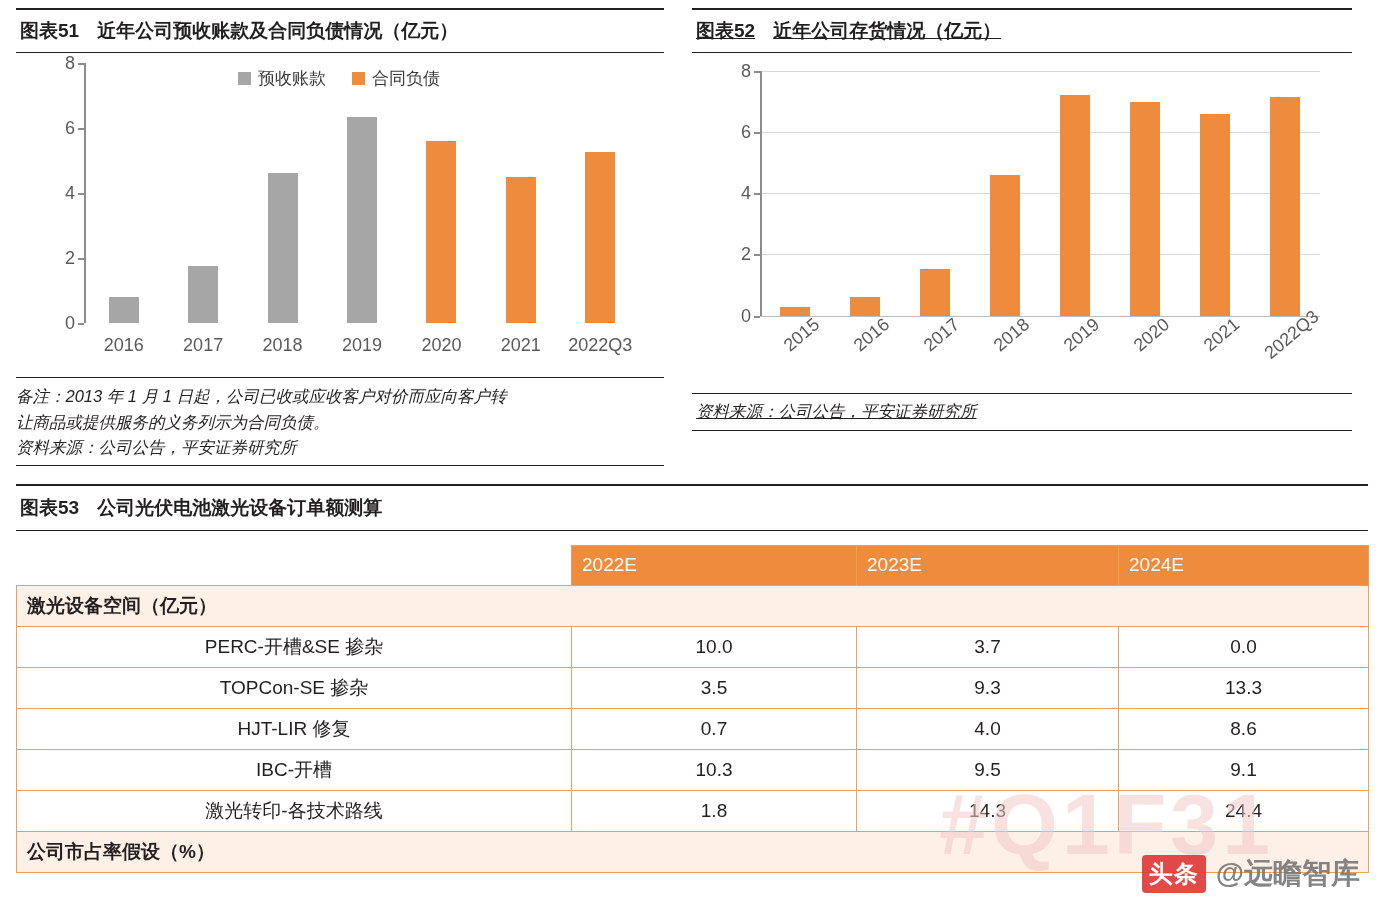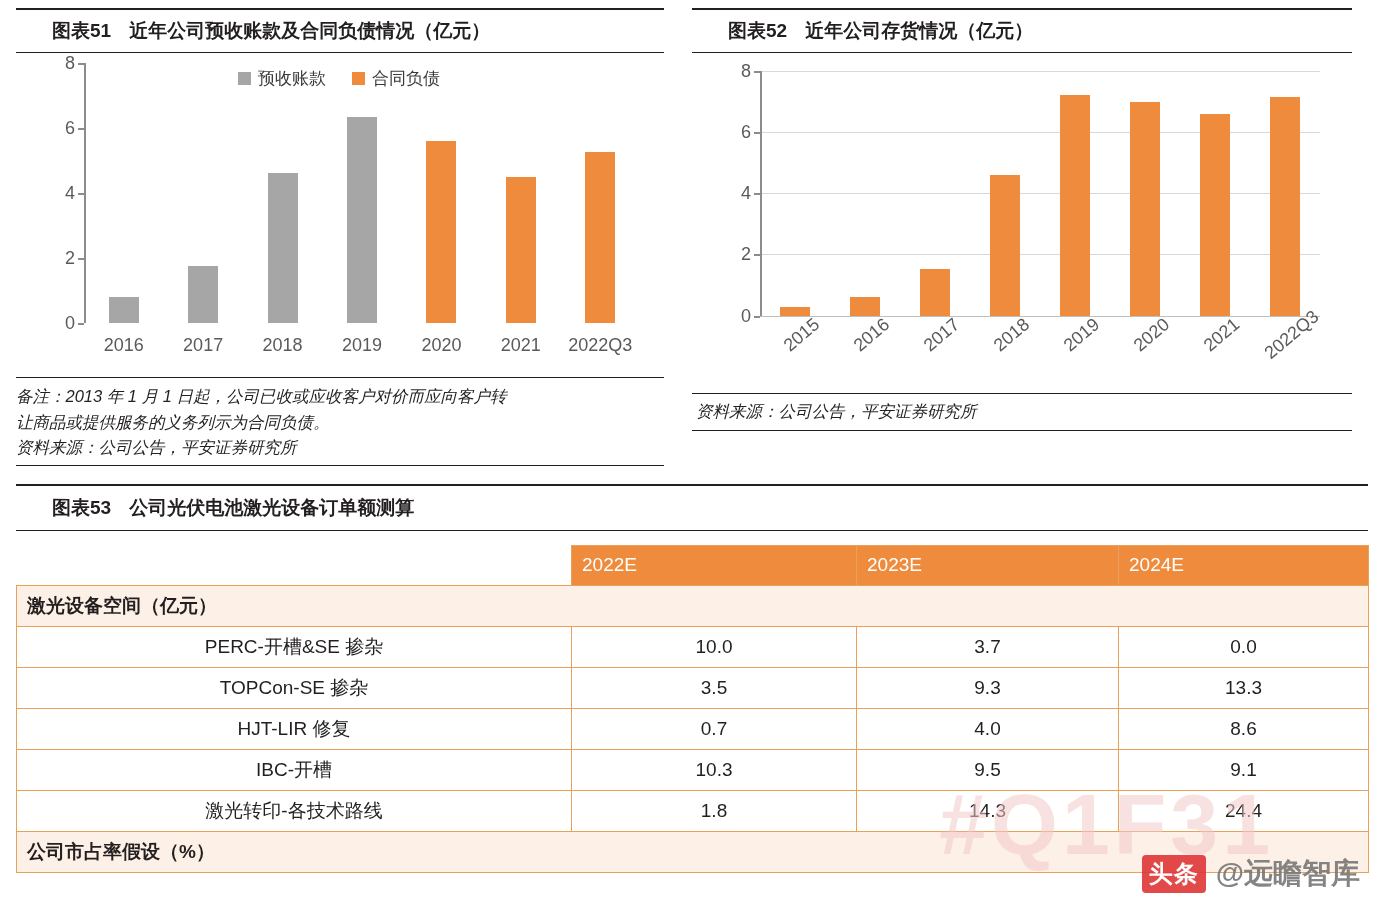--- a/index.html
+++ b/index.html
@@ -33,7 +33,7 @@
     font-weight: bold;
     font-size: 19px;
   }
-  .fig-num { letter-spacing: 0px; margin-left: 32px; }
+  .fig-num { letter-spacing: 0px; }
   .fig-title { font-size: 19px; font-weight: bold; }
 
   .chart-area { position: relative; }

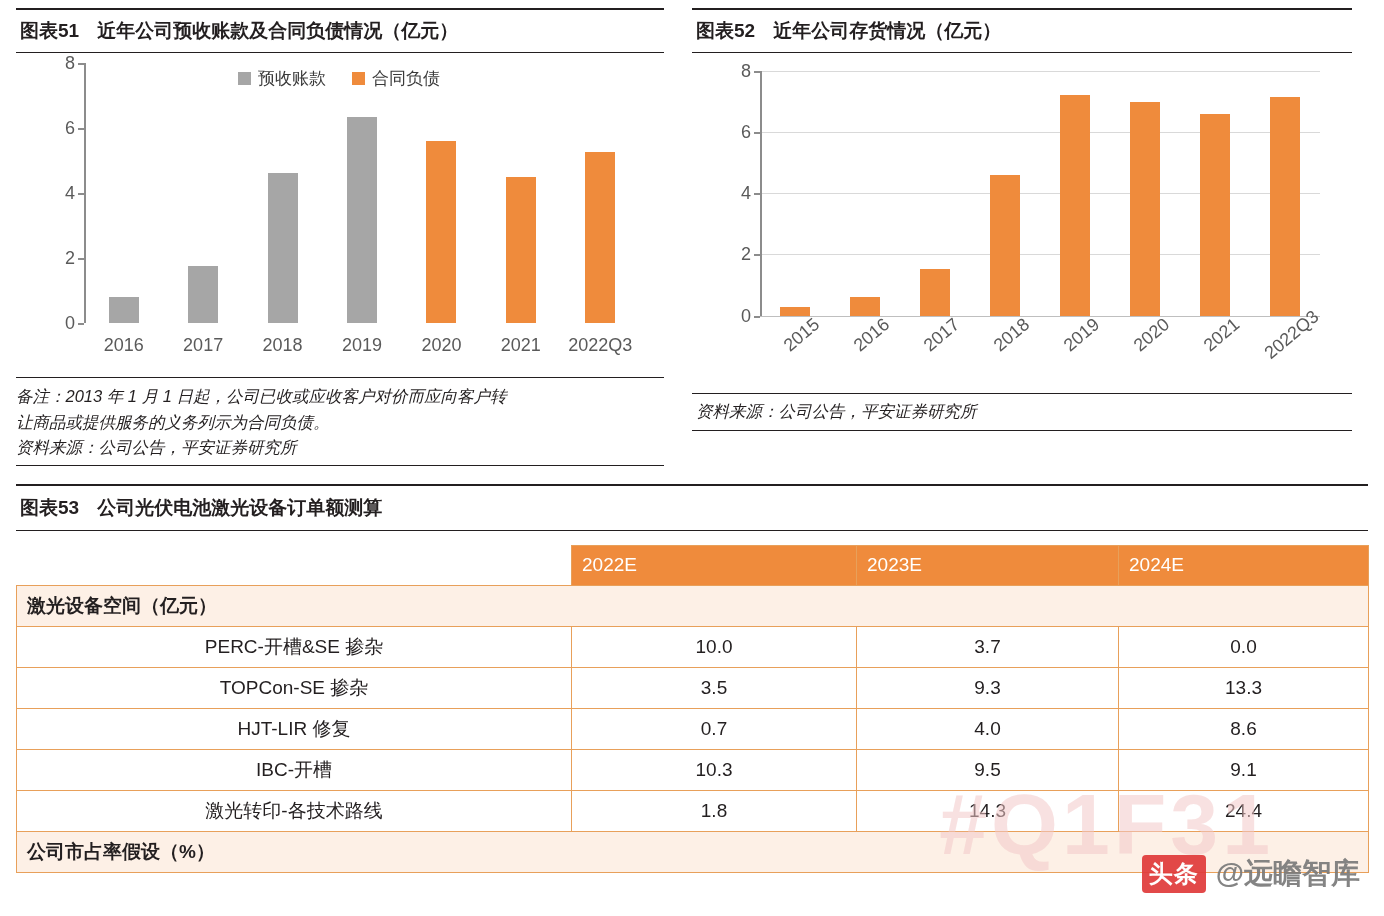--- a/index.html
+++ b/index.html
@@ -21,7 +21,7 @@
   }
   .panel { position: relative; }
   .panel-left { width: 648px; }
-  .panel-right { width: 660px; }
+  .panel-right { width: 660px; text-decoration: underline; }
 
   .fig-head {
     border-top: 2.5px solid #231f20;

